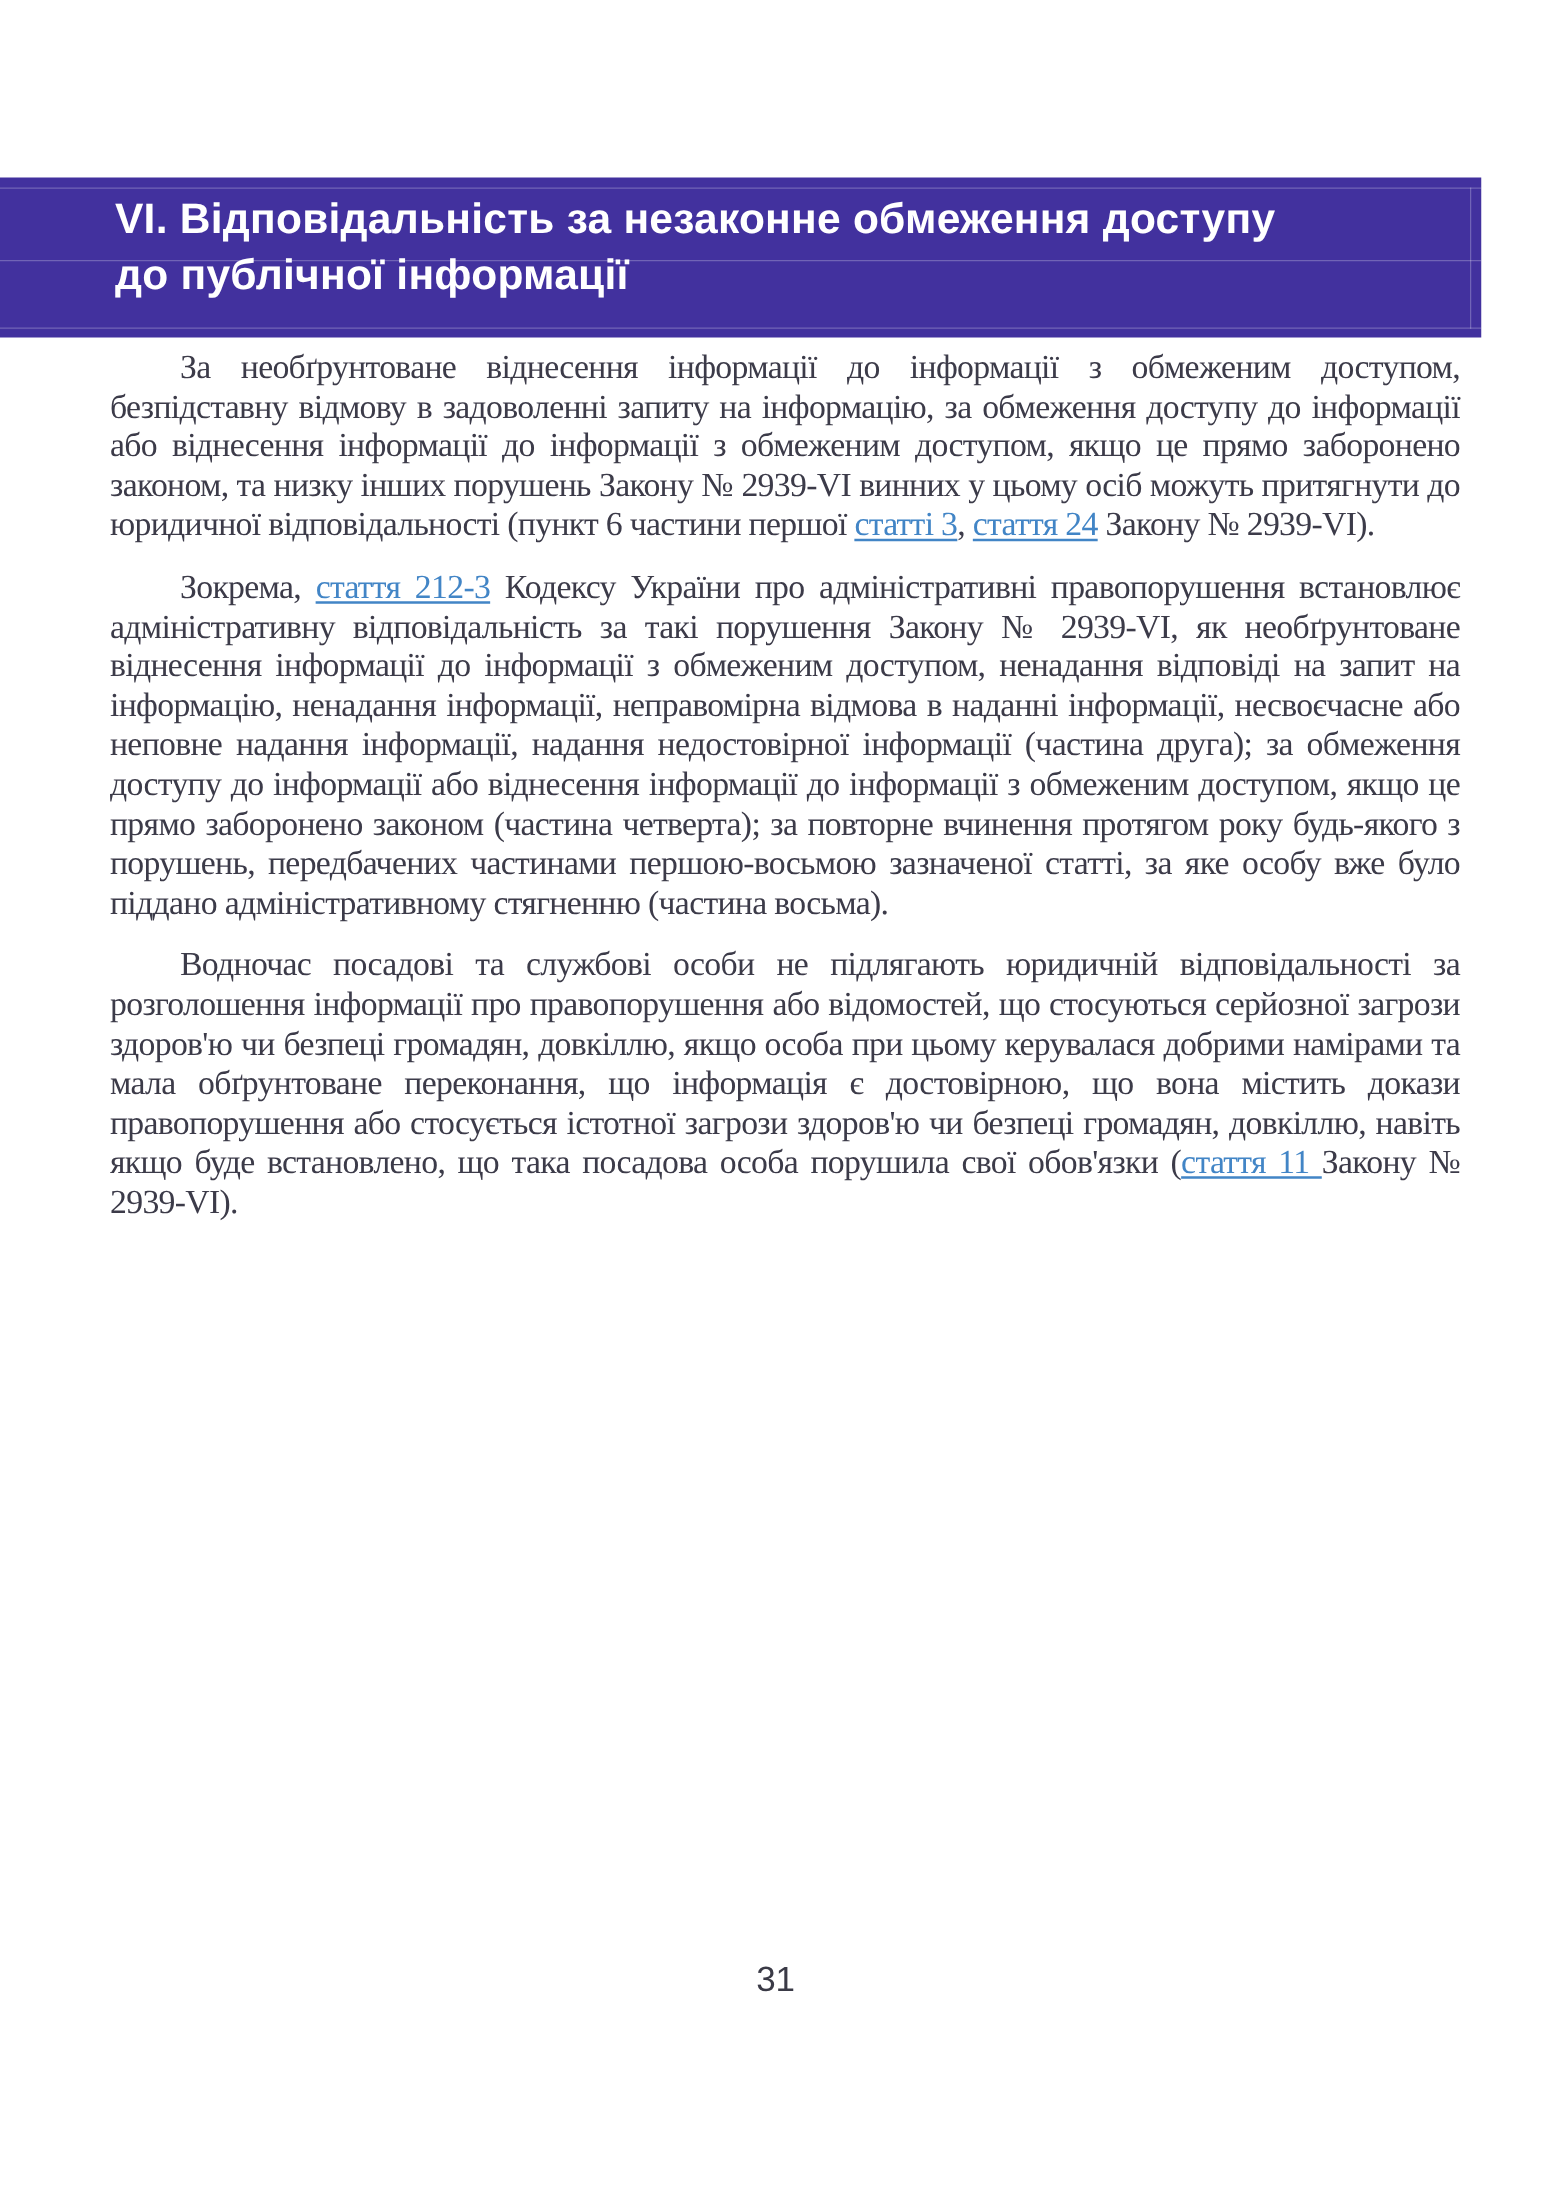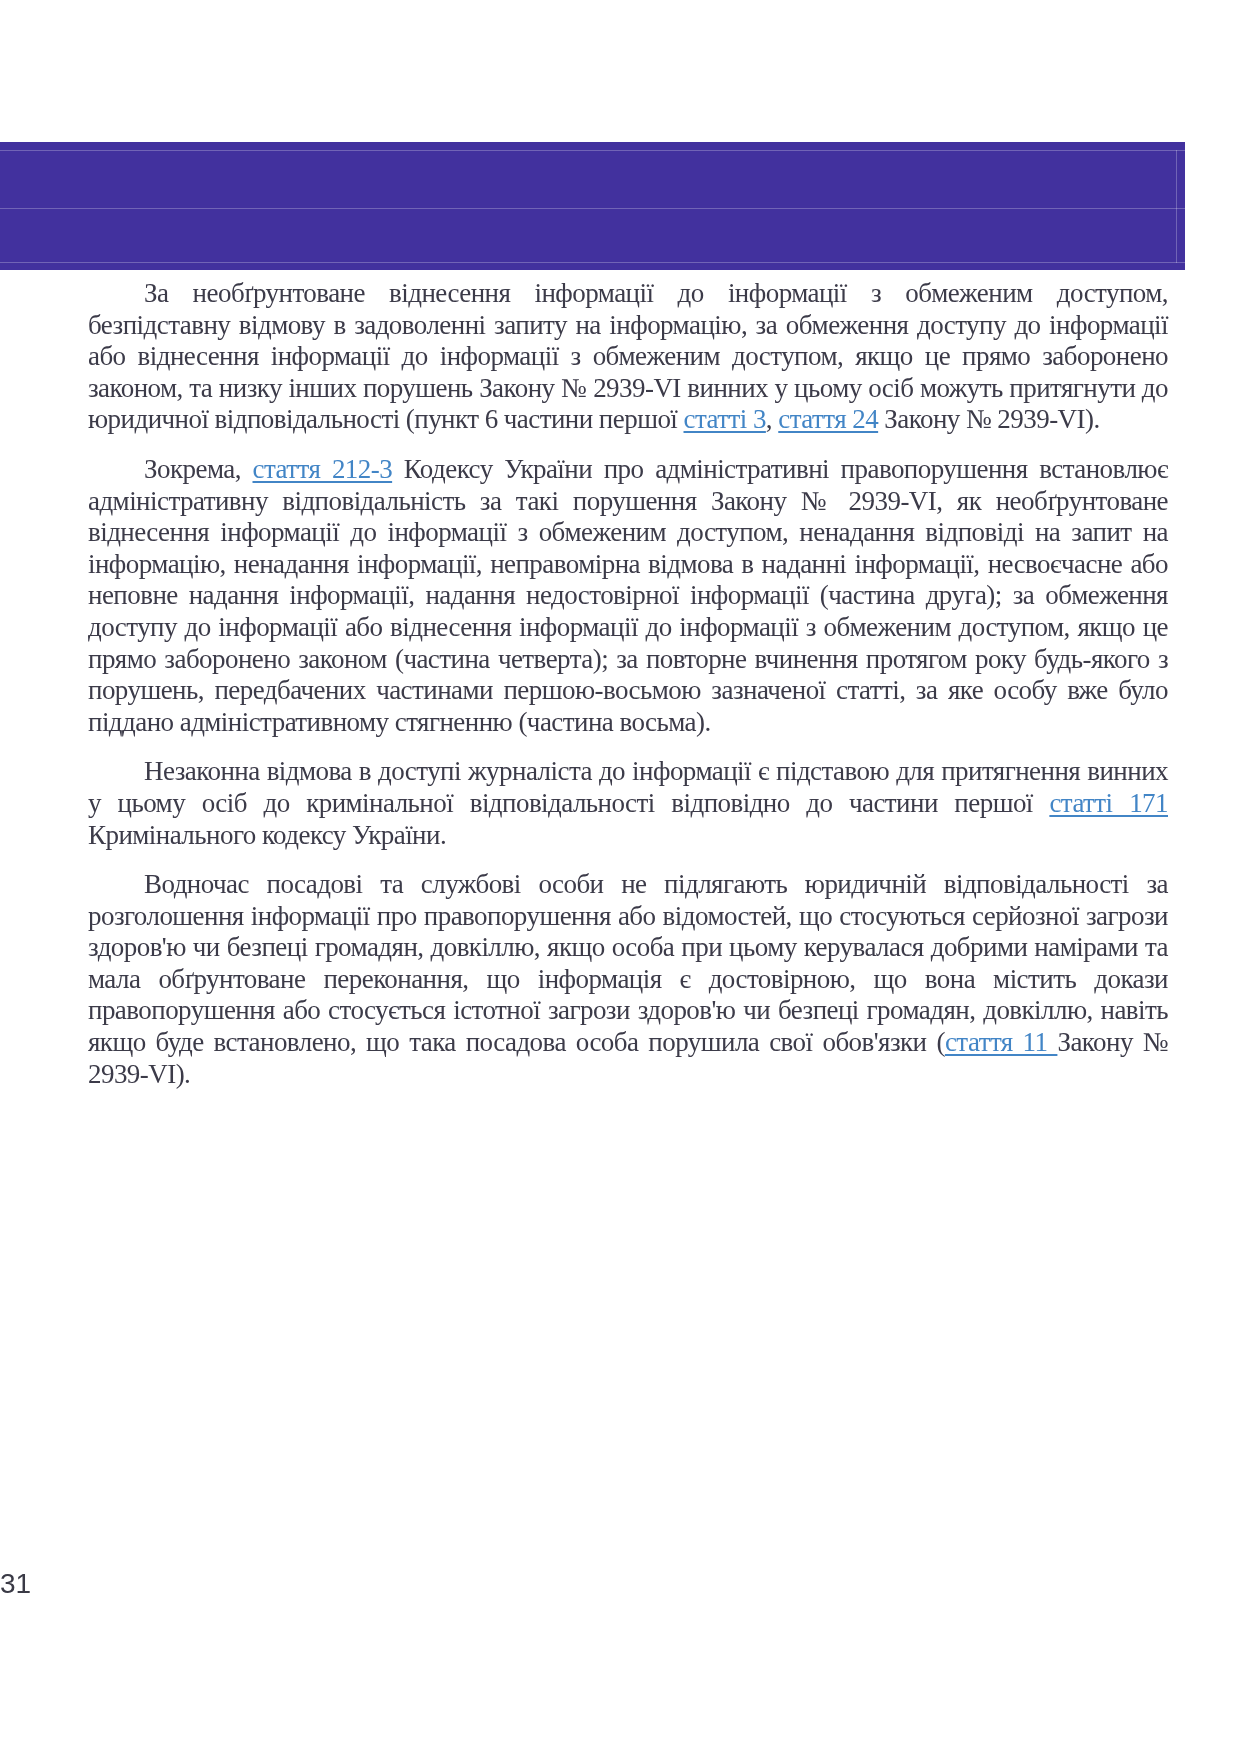--- a/index.html
+++ b/index.html
@@ -76,6 +76,7 @@
     <div class="hl" style="left:0; right:0; top:66px; height:1px;"></div>
     <div class="hl" style="left:0; right:0; bottom:7px; height:1px;"></div>
     <div class="hl" style="top:8px; bottom:7px; right:8px; width:1px;"></div>
+    <h1>VI. Відповідальність за незаконне обмеження доступу до публічної інформації</h1>
   </div>
 
   <div class="content">

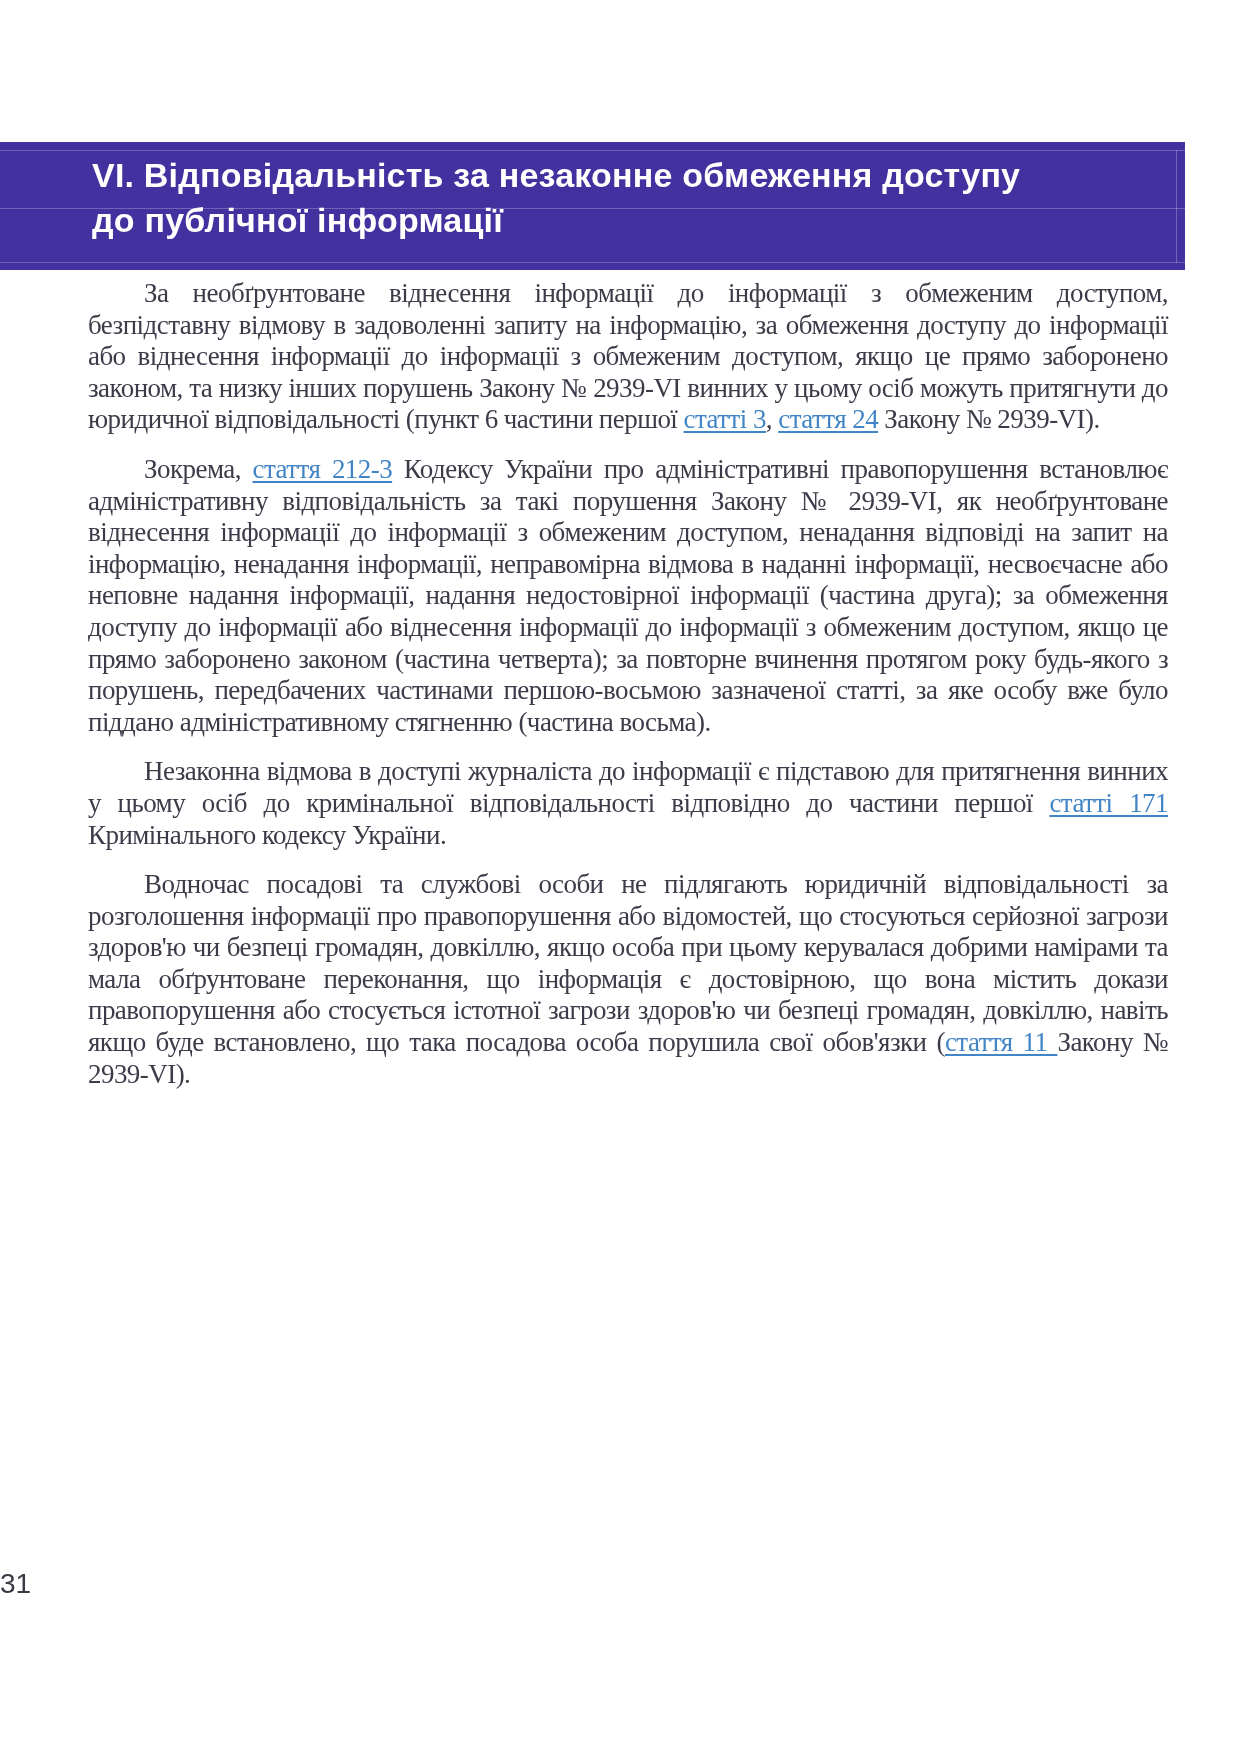--- a/index.html
+++ b/index.html
@@ -82,7 +82,6 @@
   <div class="content">
       <p>За необґрунтоване віднесення інформації до інформації з обмеженим доступом, безпідставну відмову в задоволенні запиту на інформацію, за обмеження доступу до інформації або віднесення інформації до інформації з обмеженим доступом, якщо це прямо заборонено законом, та низку інших порушень Закону № 2939-VI винних у цьому осіб можуть притягнути до юридичної відповідальності (пункт 6 частини першої <a class="doc-link" href="#">статті 3</a>, <a class="doc-link" href="#">стаття 24</a> Закону № 2939-VI).</p>
       <p>Зокрема, <a class="doc-link" href="#">стаття 212-3</a> Кодексу України про адміністративні правопорушення встановлює адміністративну відповідальність за такі порушення Закону № 2939-VI, як необґрунтоване віднесення інформації до інформації з обмеженим доступом, ненадання відповіді на запит на інформацію, ненадання інформації, неправомірна відмова в наданні інформації, несвоєчасне або неповне надання інформації, надання недостовірної інформації (частина друга); за обмеження доступу до інформації або віднесення інформації до інформації з обмеженим доступом, якщо це прямо заборонено законом (частина четверта); за повторне вчинення протягом року будь-якого з порушень, передбачених частинами першою-восьмою зазначеної статті, за яке особу вже було піддано адміністративному стягненню (частина восьма).</p>
-      <p>Незаконна відмова в доступі журналіста до інформації є підставою для притягнення винних у цьому осіб до кримінальної відповідальності відповідно до частини першої <a class="doc-link" href="#">статті 171</a> Кримінального кодексу України.</p>
       <p>Водночас посадові та службові особи не підлягають юридичній відповідальності за розголошення інформації про правопорушення або відомостей, що стосуються серйозної загрози здоров'ю чи безпеці громадян, довкіллю, якщо особа при цьому керувалася добрими намірами та мала обґрунтоване переконання, що інформація є достовірною, що вона містить докази правопорушення або стосується істотної загрози здоров'ю чи безпеці громадян, довкіллю, навіть якщо буде встановлено, що така посадова особа порушила свої обов'язки (<a class="doc-link" href="#">стаття 11 </a>Закону № 2939-VI).</p>
     </div>
 

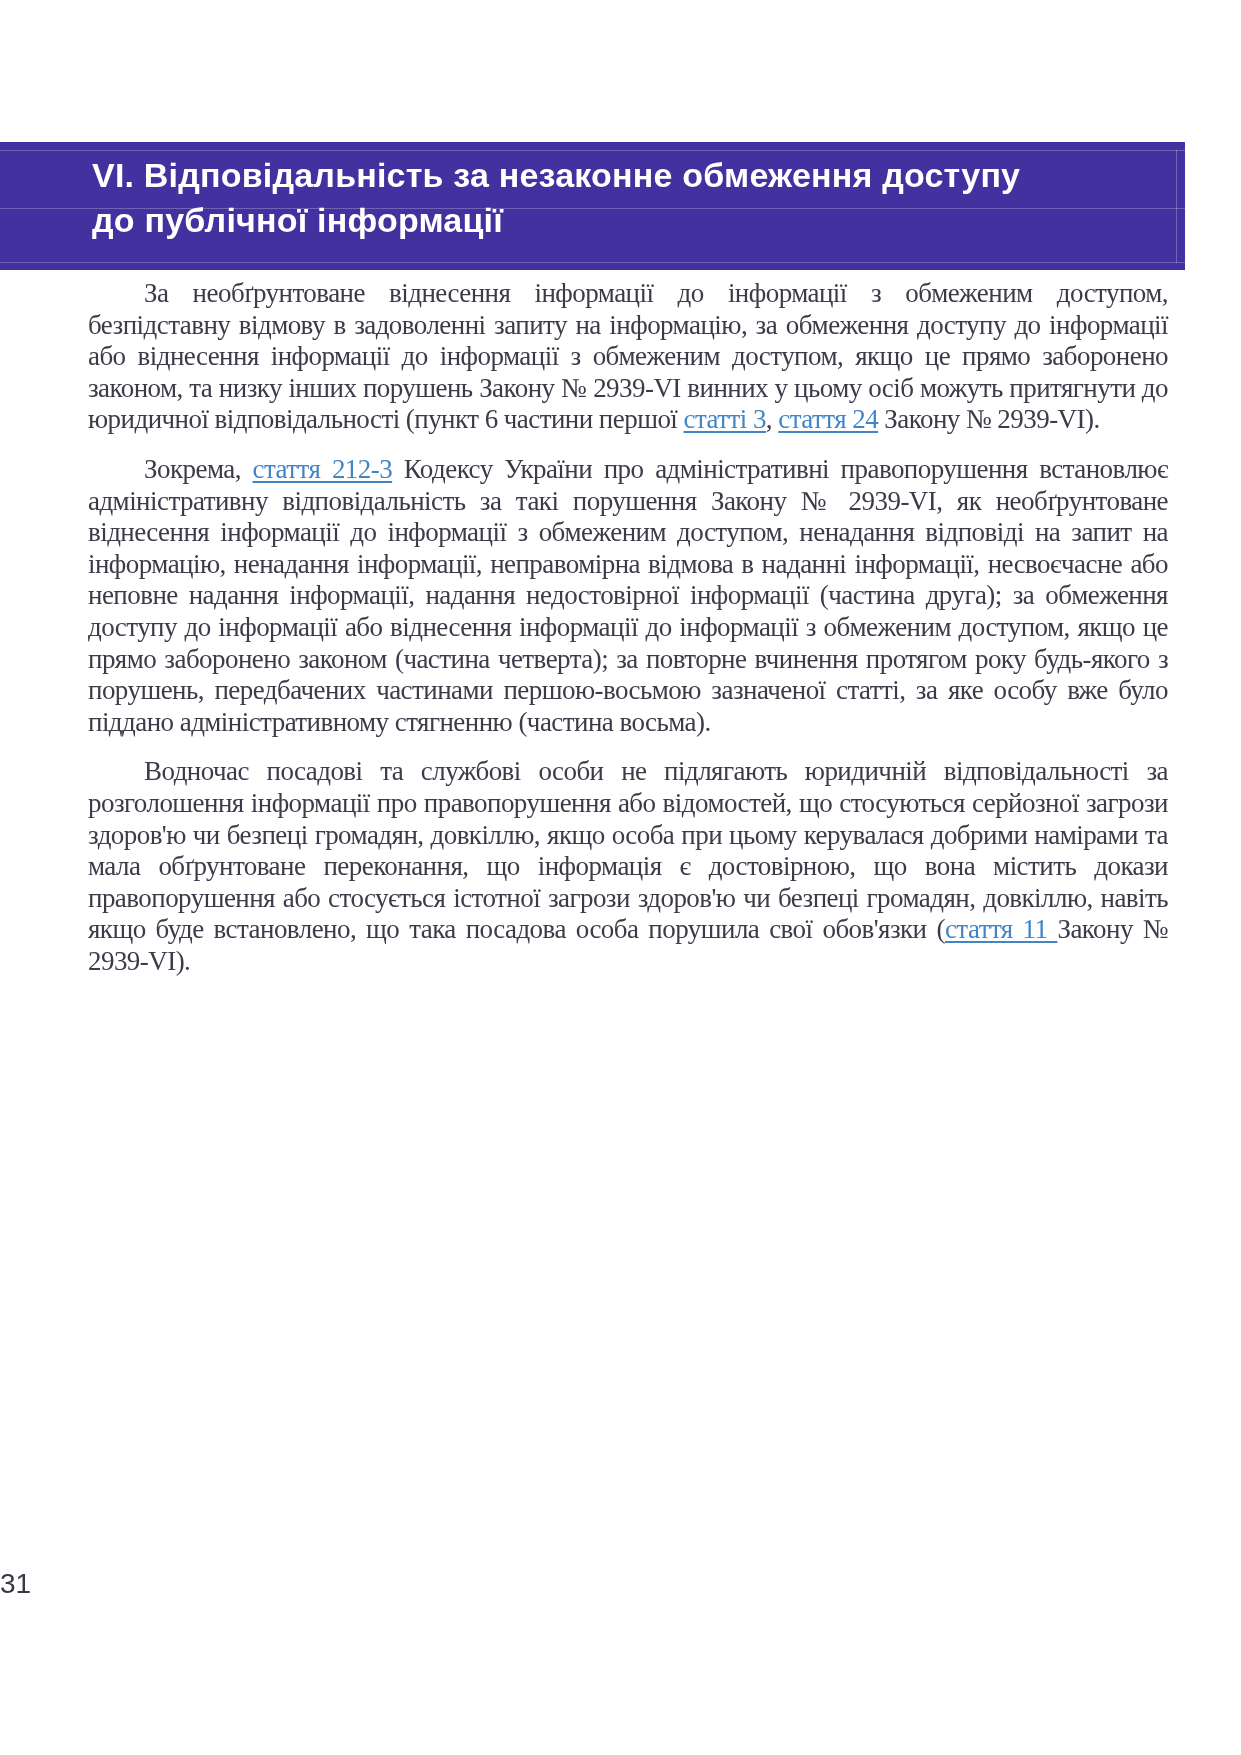--- a/index.html
+++ b/index.html
@@ -60,7 +60,7 @@
     left: 0;
     top: 1568px;
     width: 1241px;
-    text-align: left;
+    text-align: center;
     font-size: 28px;
     letter-spacing: 0;
     color: #3a3a46;

